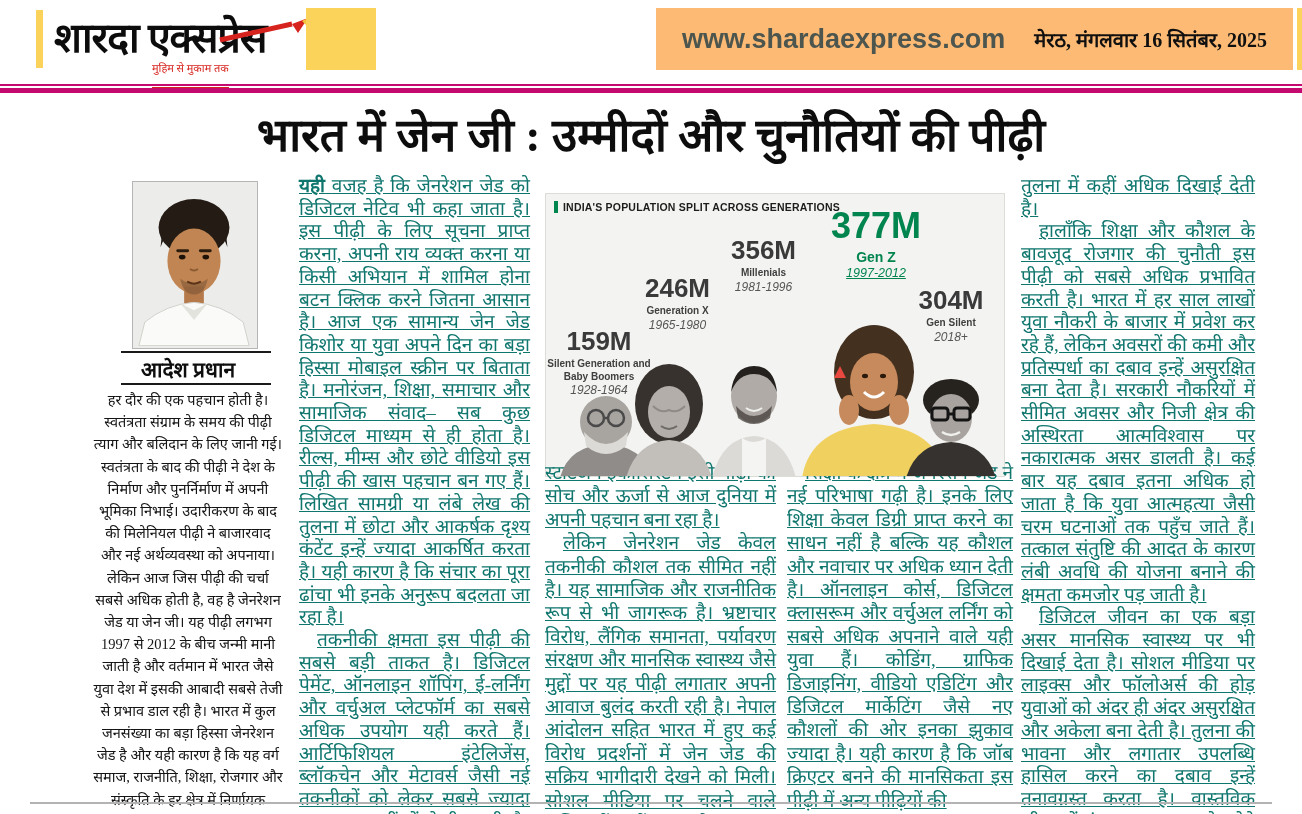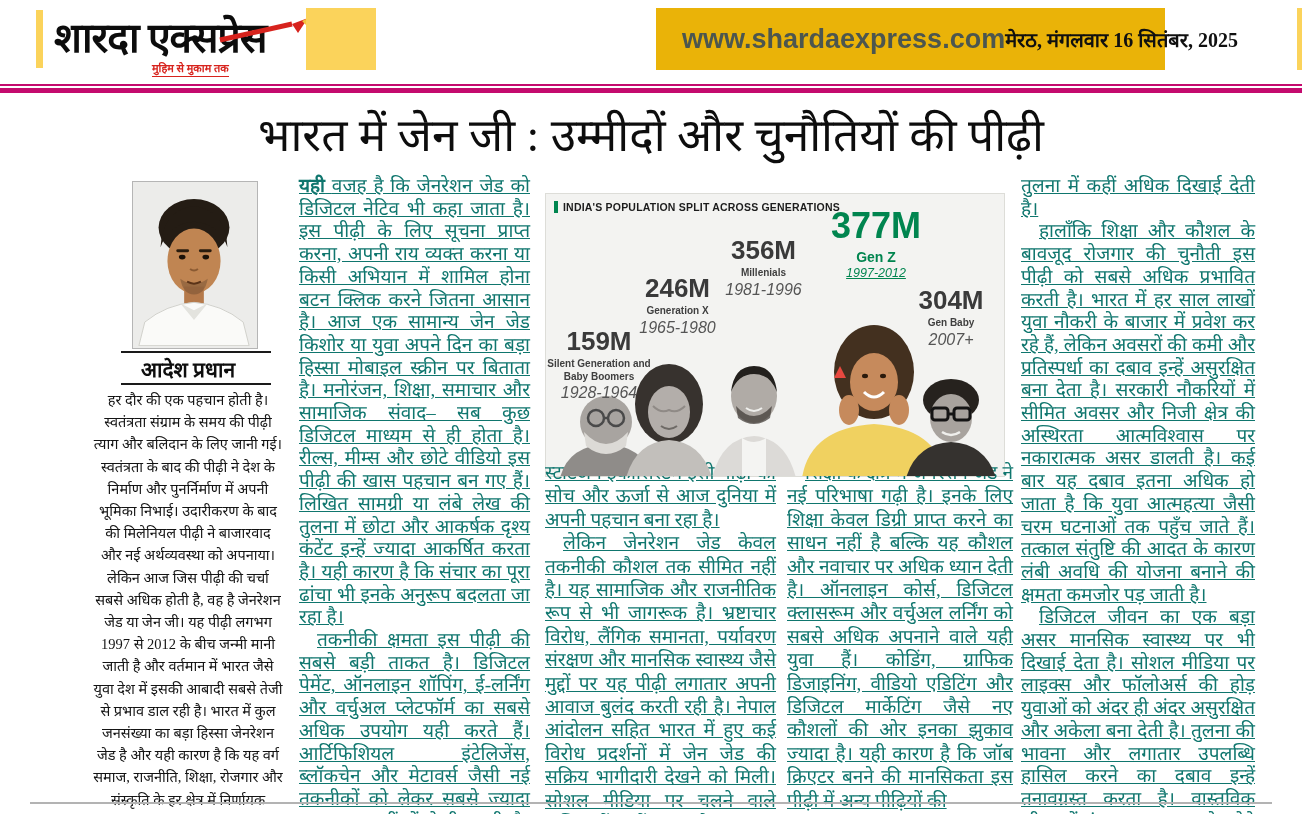--- a/index.html
+++ b/index.html
@@ -17,7 +17,7 @@
                  font-weight:bold;color:#f58220;-webkit-text-stroke:1.4px #1e1c66;
                  text-shadow:2px 2px 0 #c9c9e2;white-space:nowrap;
                  font-family:"Liberation Serif","DejaVu Sans",serif;}
-  .header-box{position:absolute;left:656px;top:8px;width:509px;height:62px;background:#eab308;
+  .header-box{position:absolute;left:656px;top:8px;width:637px;height:62px;background:#fdba74;
               display:flex;align-items:center;justify-content:space-between;padding:0 26px;box-sizing:border-box;}
   .website{font-family:"Liberation Sans","DejaVu Sans",sans-serif;font-weight:bold;font-size:27px;color:#4c564f;}
   .dateline{font-size:20px;font-weight:bold;color:#101010;white-space:nowrap;}

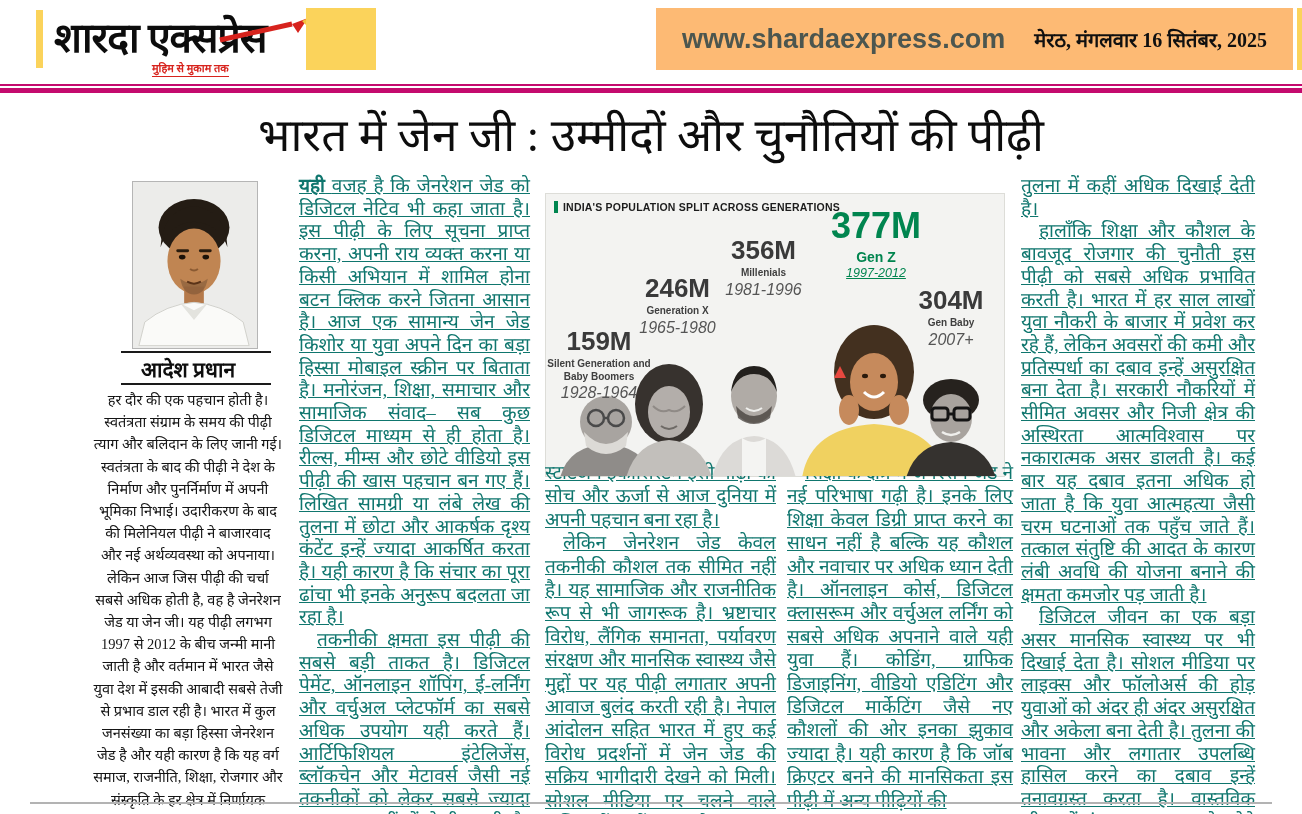--- a/index.html
+++ b/index.html
@@ -10,8 +10,8 @@
   .masthead-title{position:absolute;left:54px;top:8px;width:260px;font-size:41px;font-weight:bold;
                   color:#0c0c0c;letter-spacing:-1px;white-space:nowrap;}
   .pen{position:absolute;left:218px;top:16px;width:92px;height:30px;}
-  .masthead-tagline{position:absolute;left:152px;top:60px;font-size:11px;font-weight:bold;color:#d7231d;
-                    border-bottom:1px solid #d7231d;padding-bottom:1px;white-space:nowrap;}
+  .masthead-tagline{position:absolute;left:152px;top:60px;font-size:11px;font-weight:normal;color:#d7231d;
+                    border-bottom:1px solid #d7231d;padding-bottom:12px;white-space:nowrap;}
   .y-square{position:absolute;left:306px;top:8px;width:70px;height:62px;background:#fbd35b;}
   .edition-title{position:absolute;left:388px;top:8px;width:268px;text-align:center;font-size:45px;
                  font-weight:bold;color:#f58220;-webkit-text-stroke:1.4px #1e1c66;

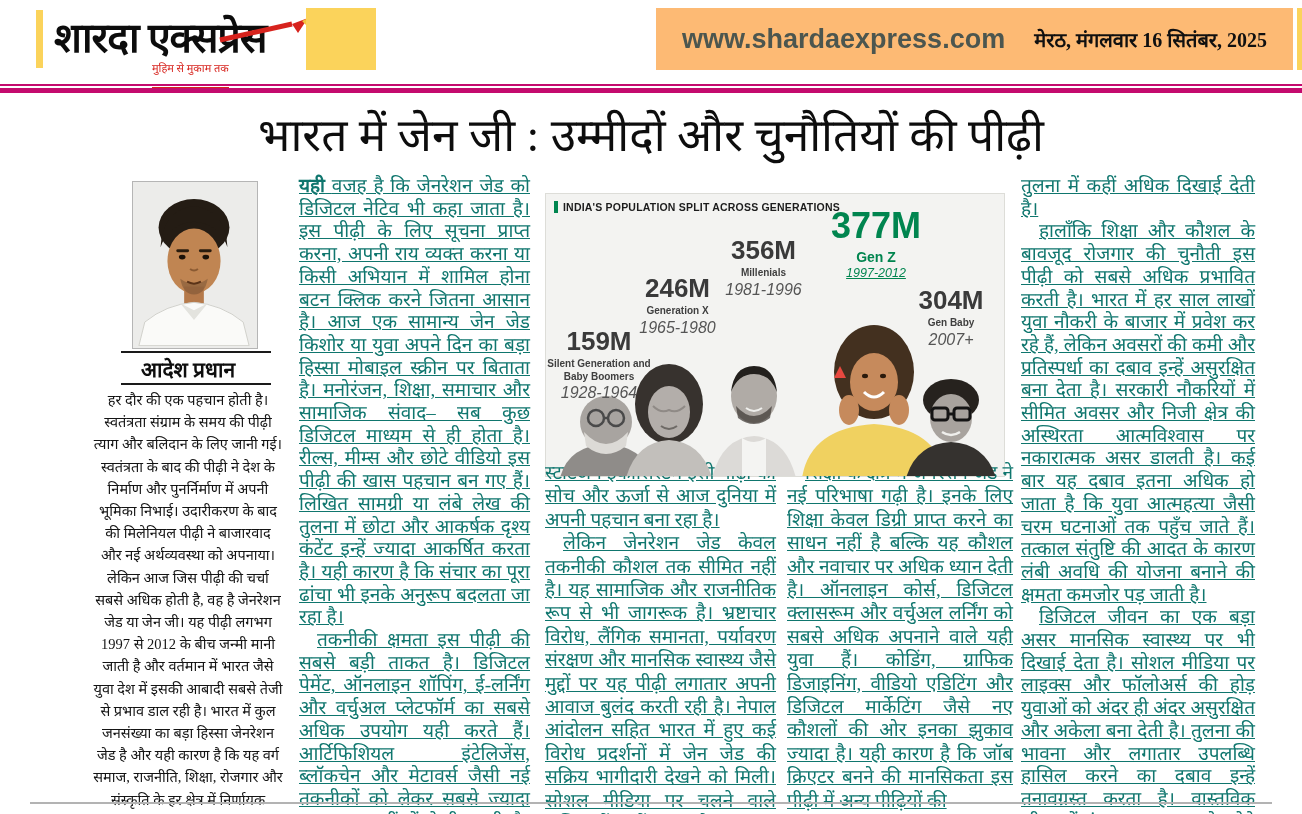--- a/index.html
+++ b/index.html
@@ -26,7 +26,7 @@
   .rule-thick{position:absolute;left:0;top:88px;width:1302px;height:5px;background:#c40a6e;}
   
   .headline{position:absolute;left:0;top:102px;width:1302px;text-align:center;font-size:46px;
-            font-weight:normal;color:#0d0d0d;}
+            font-weight:bold;color:#0d0d0d;}
   
   .col{position:absolute;font-size:19px;line-height:22.7px;text-align:justify;color:#0f766e;text-decoration:underline;}
   .para{margin:0;text-align:justify;}

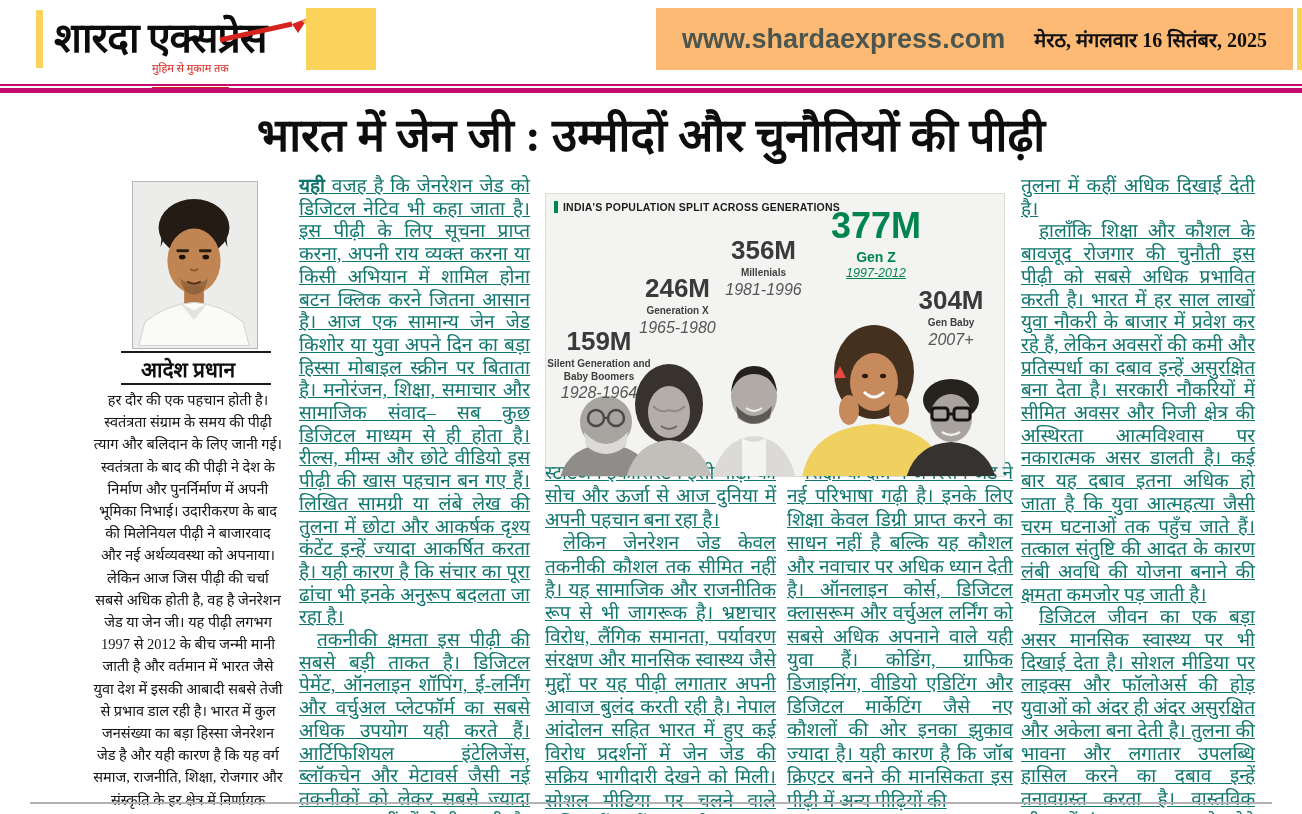--- a/index.html
+++ b/index.html
@@ -54,7 +54,7 @@
   .gen{position:absolute;text-align:center;z-index:2;}
   .gen .val{font-size:26px;font-weight:bold;color:#3a3a3a;line-height:1.05;}
   .gen .lab{font-size:10px;font-weight:bold;color:#3f3f3f;line-height:1.25;margin-top:3px;}
-  .gen .yrs{font-size:16px;font-style:italic;color:#555;line-height:1.2;}
+  .gen .yrs{font-size:12px;font-style:italic;color:#555;line-height:1.2;}
   .gen.hl .val{font-size:36px;color:#00854f;}
   .gen.hl .lab{font-size:14px;color:#00854f;margin-top:4px;}
   .gen.hl .yrs{font-size:12.5px;color:#00854f;text-decoration:underline;}

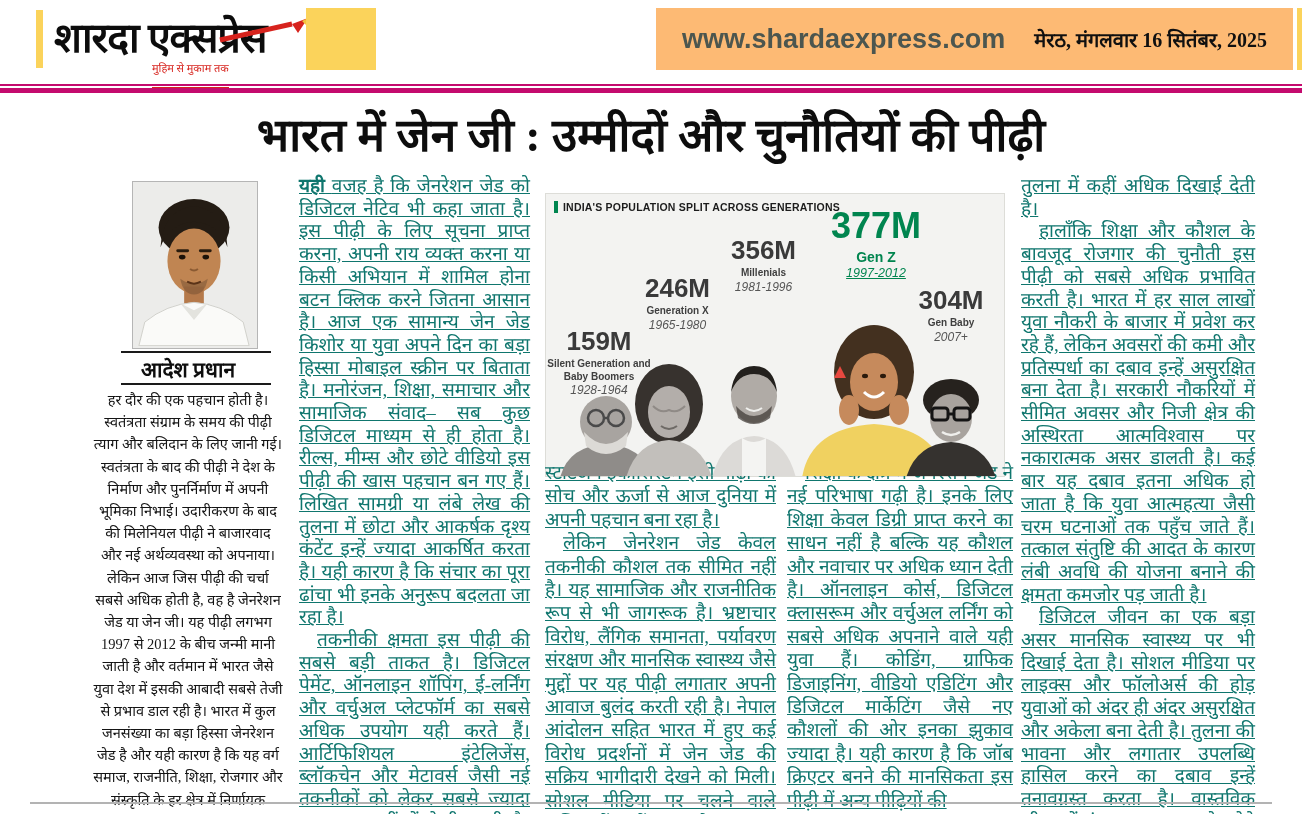--- a/index.html
+++ b/index.html
@@ -197,7 +197,7 @@
     </div>
     <div class="gen g4">
       <div class="val">304M</div>
-      <div class="lab">Gen Baby</div>
+      <div class="lab">Gen Silent</div>
       <div class="yrs">2007+</div>
     </div>
   </div>

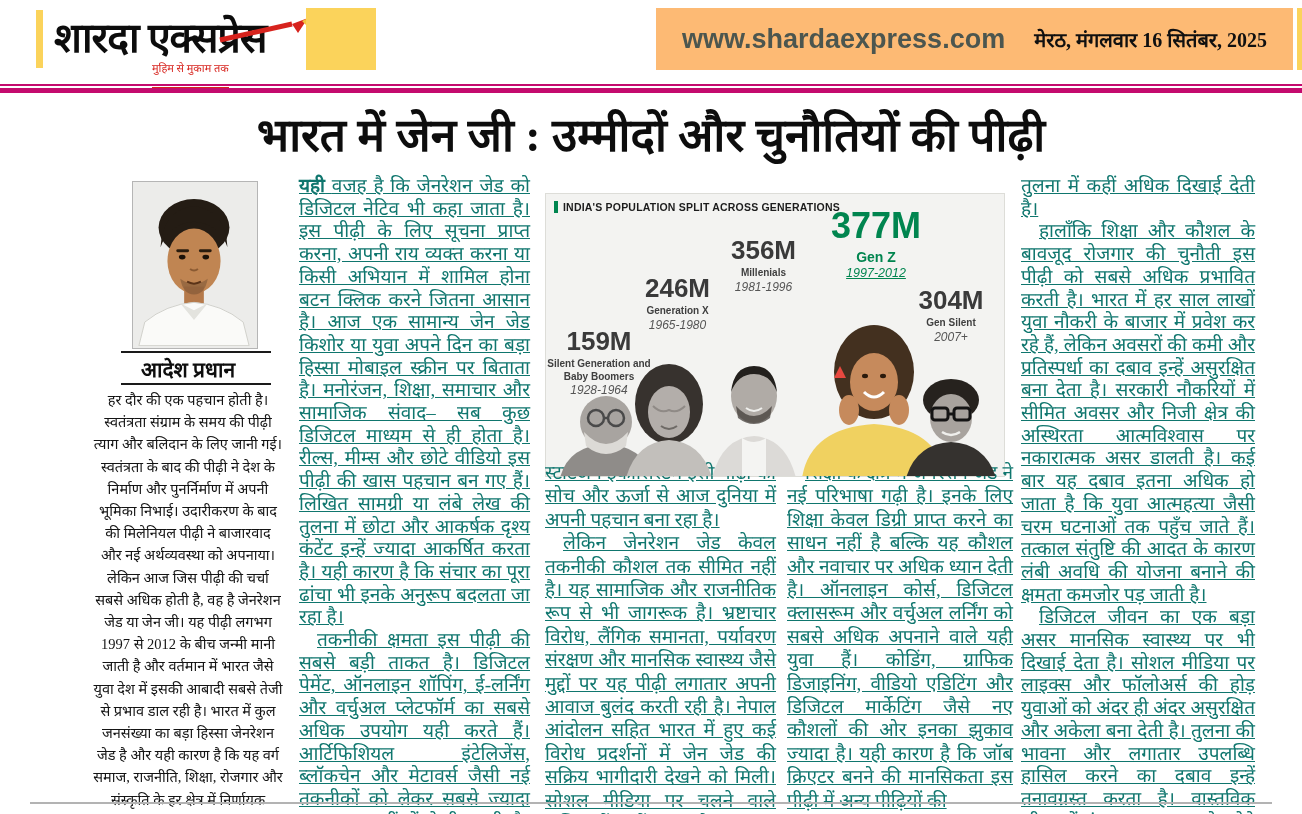--- a/index.html
+++ b/index.html
@@ -198,7 +198,7 @@
     <div class="gen g4">
       <div class="val">304M</div>
       <div class="lab">Gen Silent</div>
-      <div class="yrs">2007+</div>
+      <div class="yrs">2018+</div>
     </div>
   </div>
 

